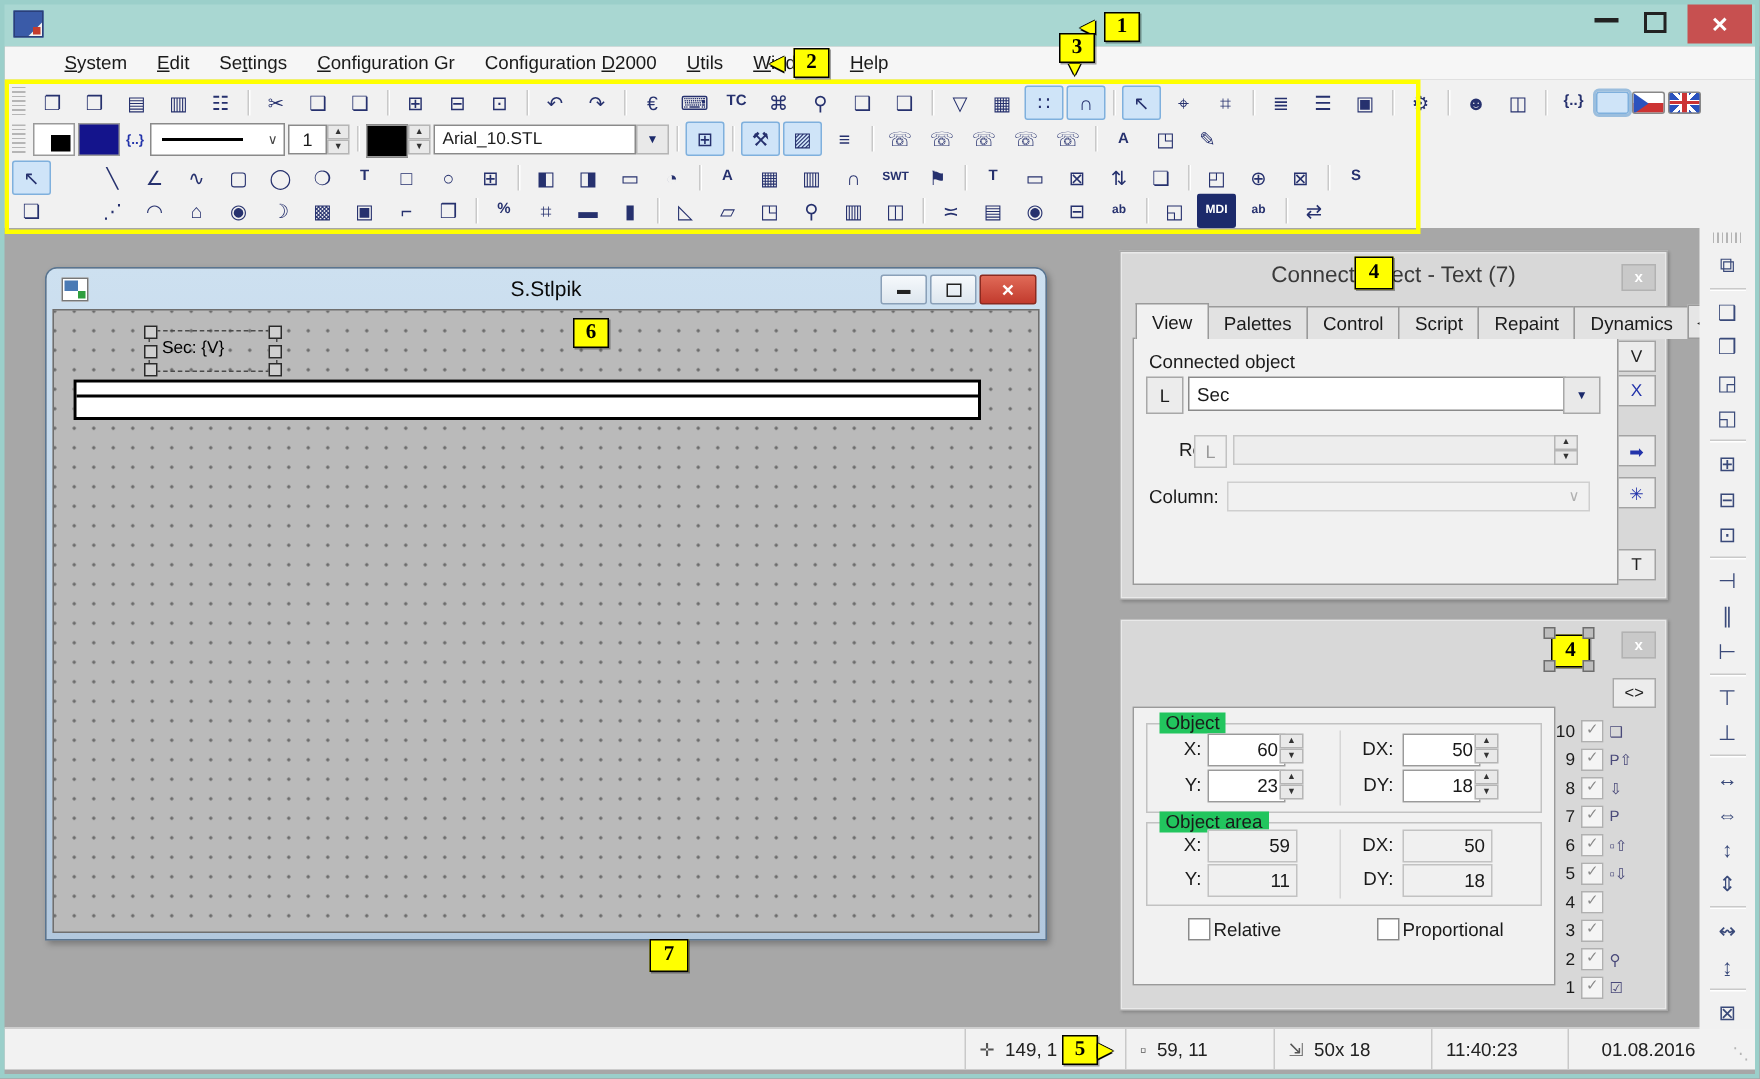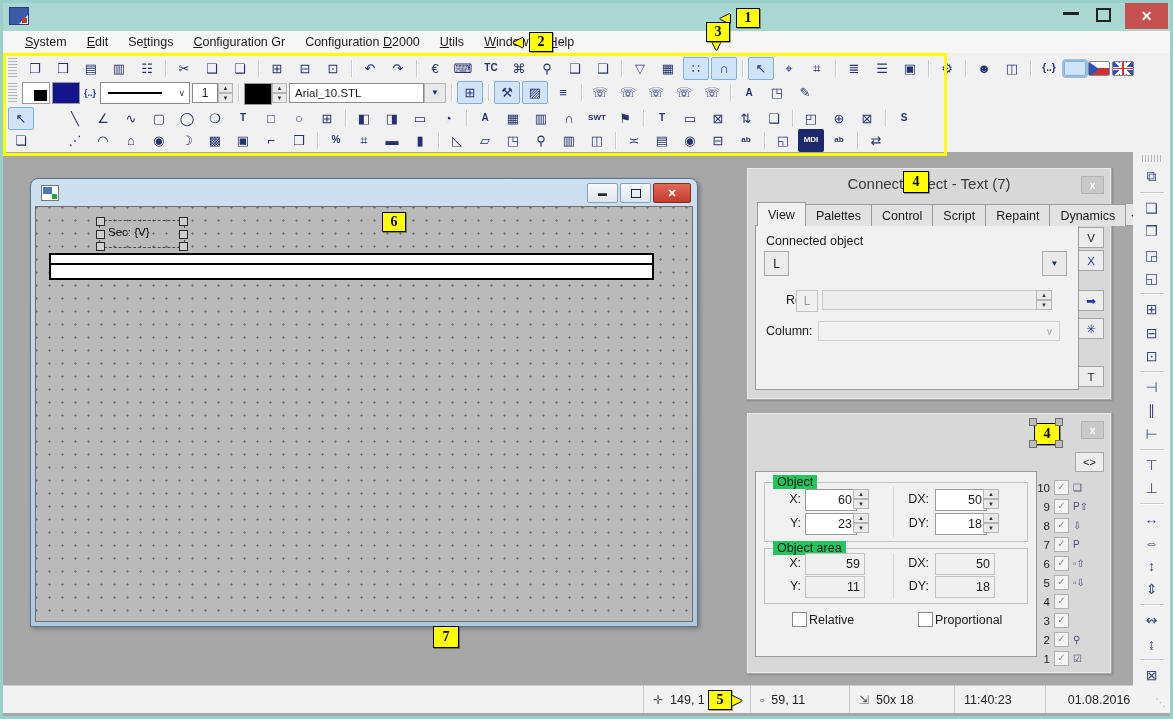--- a/index.html
+++ b/index.html
@@ -19,7 +19,7 @@
              display:flex;align-items:center;justify-content:center;font-size:14px;font-weight:bold;}
 
   
-  .menubar{position:absolute;left:3px;right:3px;top:31px;height:22px;background:#f6f6f6;display:flex;align-items:center;padding-left:12px;}
+  .menubar{position:absolute;left:3px;right:3px;top:31px;height:22px;background:#f6f6f6;display:flex;align-items:center;padding-left:30px;}
   .mitem{padding:0 10px;font-size:12.5px;white-space:nowrap;}
   .mn{text-decoration:underline;}
 

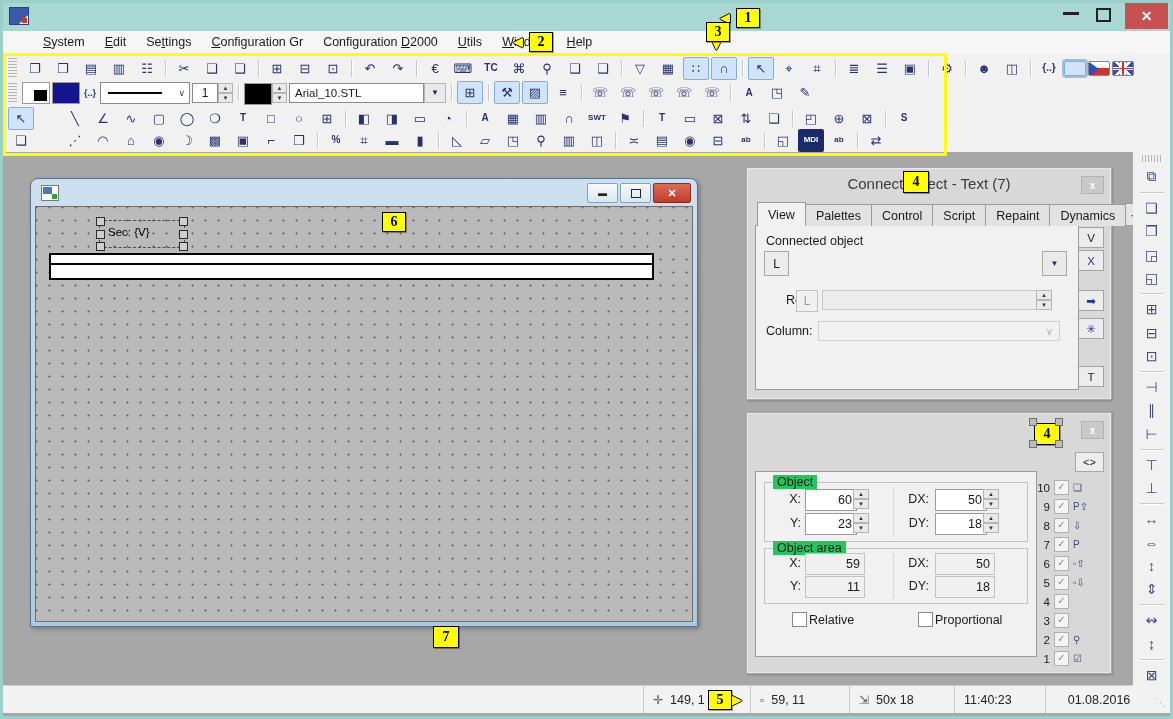--- a/index.html
+++ b/index.html
@@ -670,6 +670,7 @@
 <div class="gwin">
   <div class="gwin-title">
     <div class="gwin-icon"></div>
+    <div class="gwin-title-text">S.Stlpik</div>
     <div class="wbtns">
       <div class="wbtn">▬</div>
       <div class="wbtn maxi">

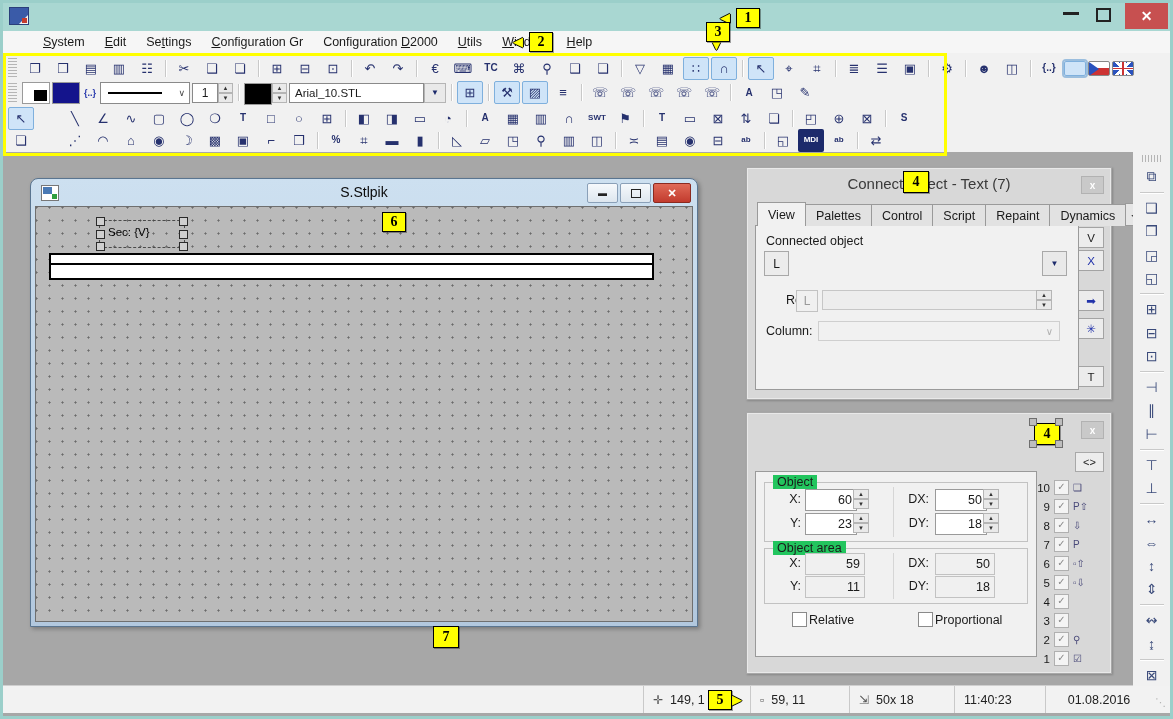--- a/index.html
+++ b/index.html
@@ -729,6 +729,7 @@
   <div class="tpage" style="left:8px;top:57px;width:322px;height:163px;">
     <span class="lbl" style="left:10px;top:8px;">Connected object</span>
     <div class="btn-sm" style="left:8px;top:25px;width:23px;height:23px;">L</div>
+    <div class="inp" style="left:36px;top:25px;width:245px;height:21px;">Sec</div>
     <div class="dropbtn" style="left:286px;top:25px;width:23px;height:23px;">▼</div>
     <span class="lbl" style="left:10px;top:67px;margin-left:20px;">Row:</span>
     <div class="btn-sm dis" style="left:40px;top:64px;width:20px;height:20px;">L</div>

